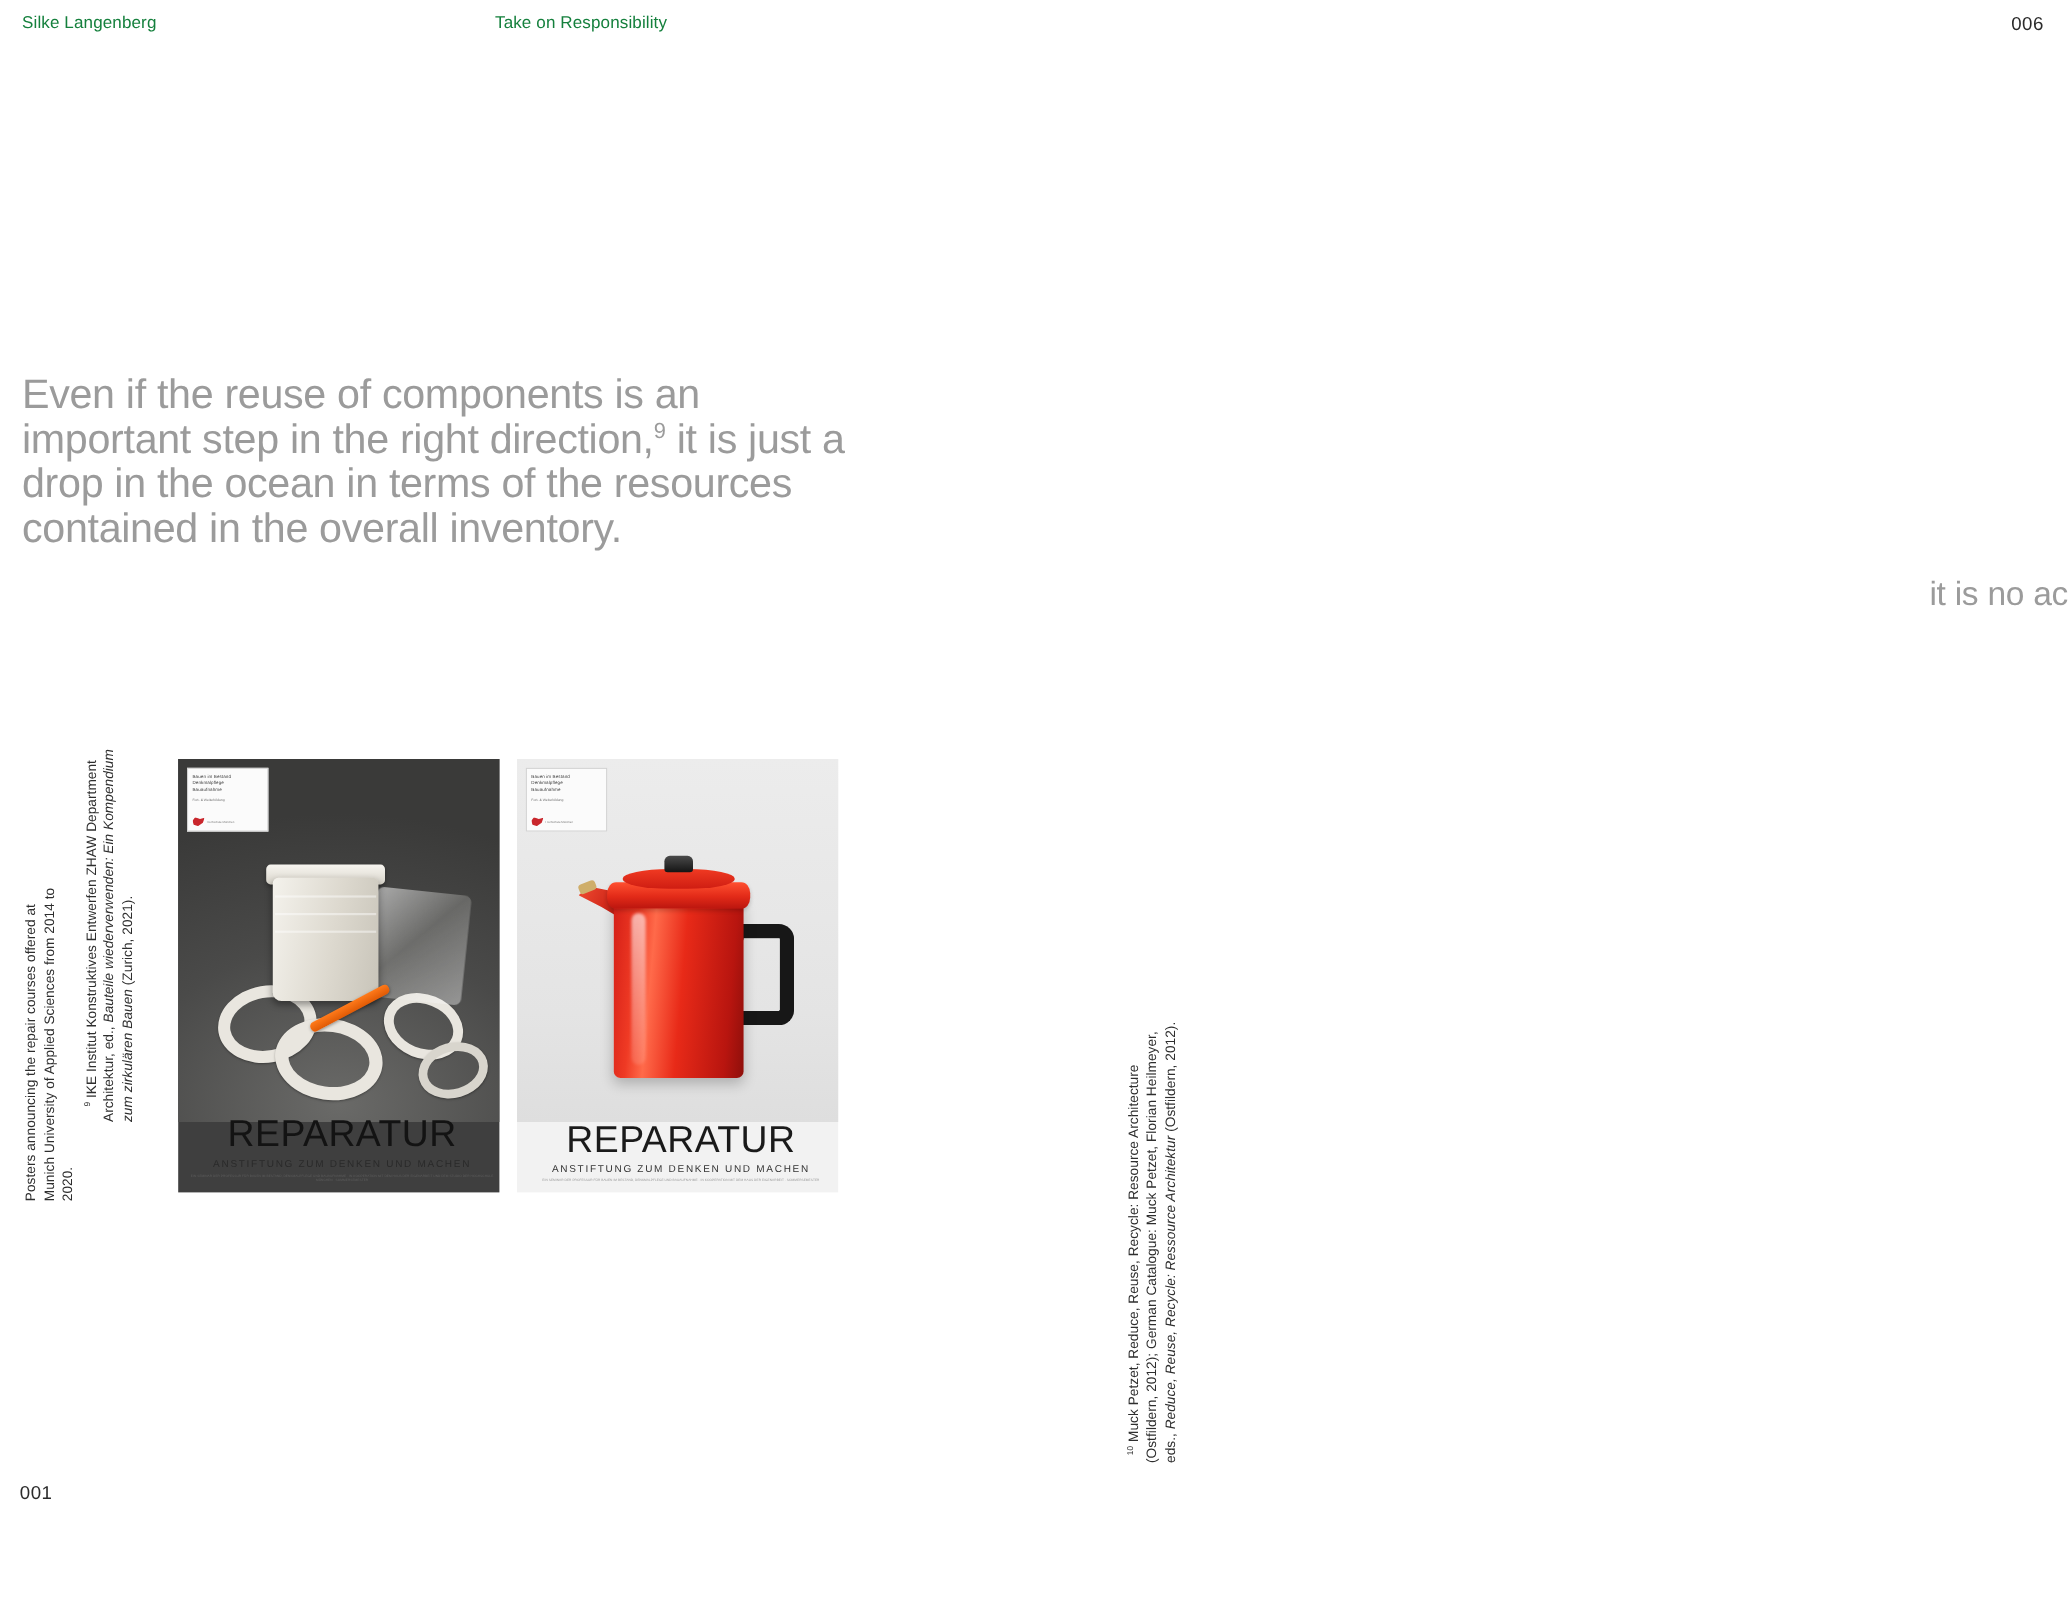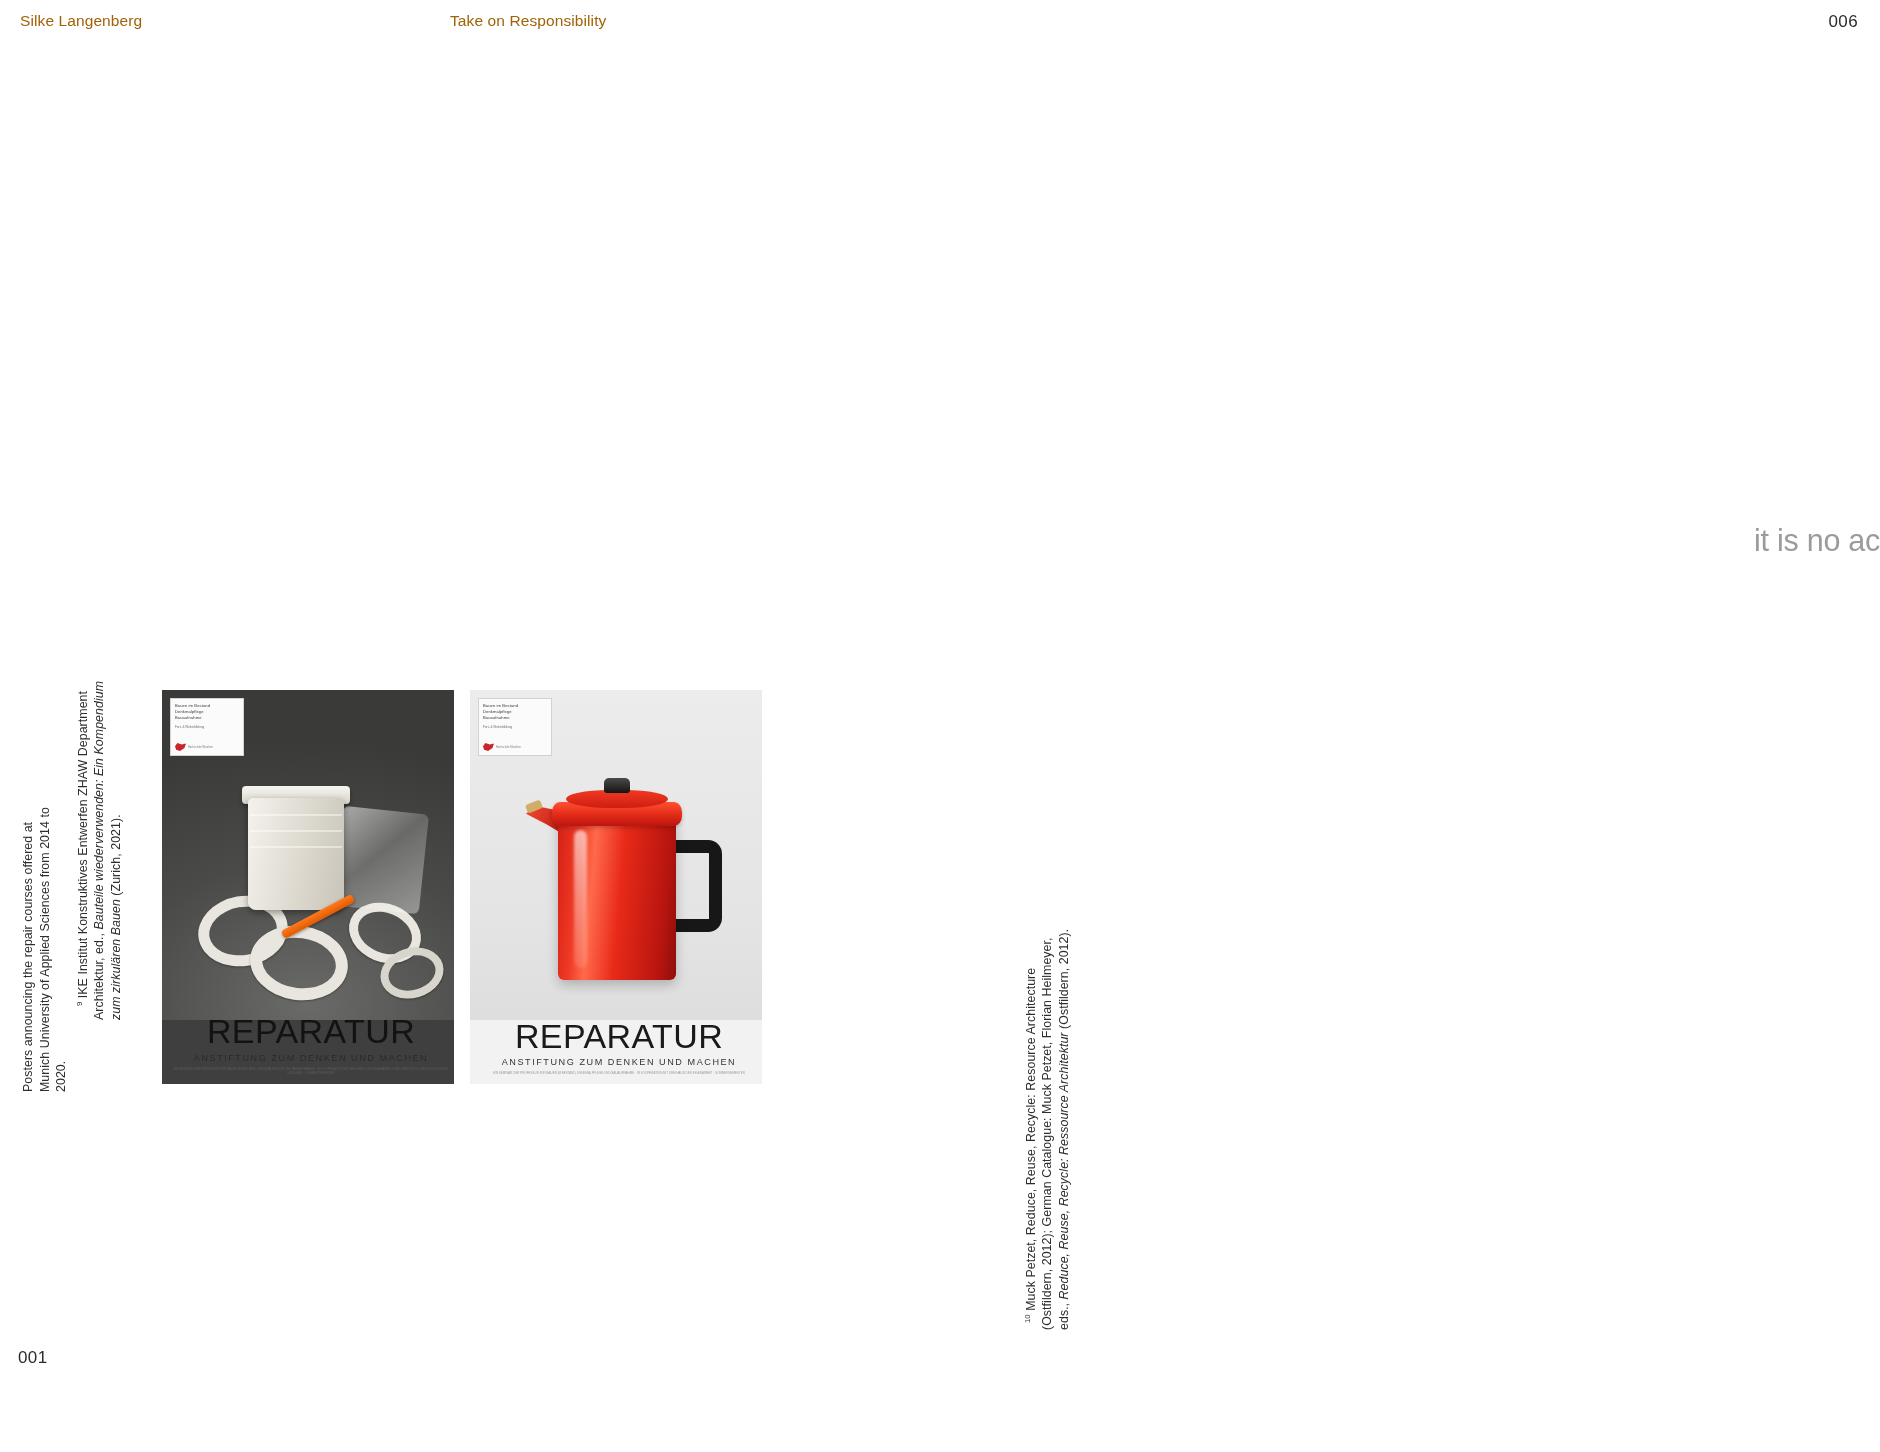--- a/index.html
+++ b/index.html
@@ -24,7 +24,7 @@
     top: 12px;
     font-size: 15.5px;
     letter-spacing: 0.1px;
-    color: #a16207;
+    color: #15803d;
   }
   #runhead-author { left: 20px; }
   #runhead-title  { left: 450px; }

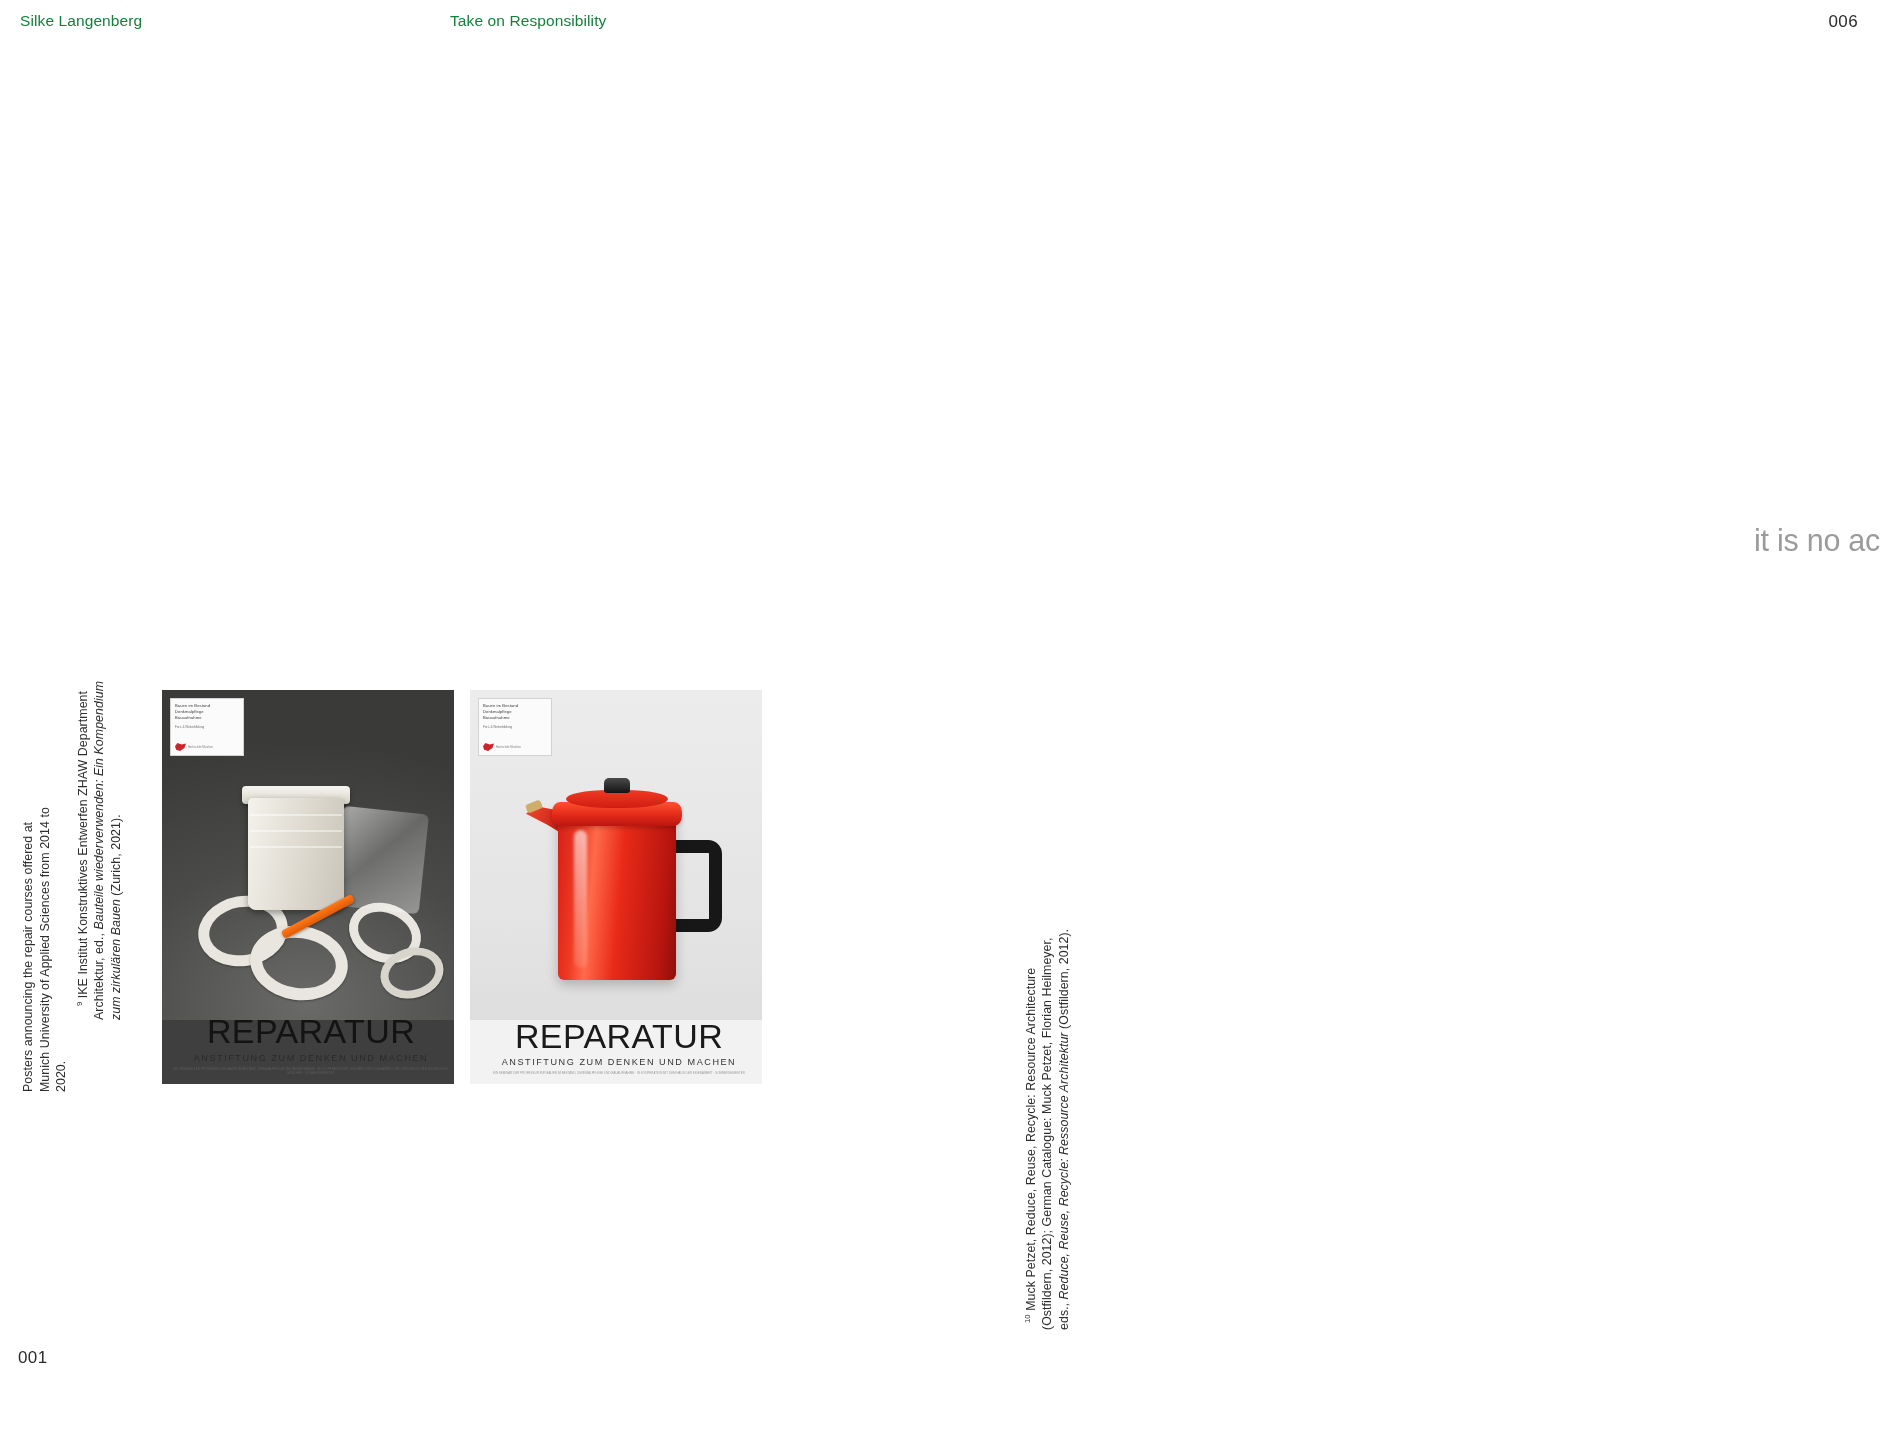--- a/index.html
+++ b/index.html
@@ -354,6 +354,9 @@
 
 <div class="page-left">
 
+  <div id="pullquote-left">
+    <span>Even if the reuse of components is an important step in the right direction,</span><sup>9</sup><span> it is just a drop in the ocean in terms of the resources contained in the overall inventory.</span>
+  </div>
 
   <div class="vcaption" id="caption-figure">Posters announcing the repair courses offered at Munich University of Applied Sciences from 2014 to 2020.</div>
 

